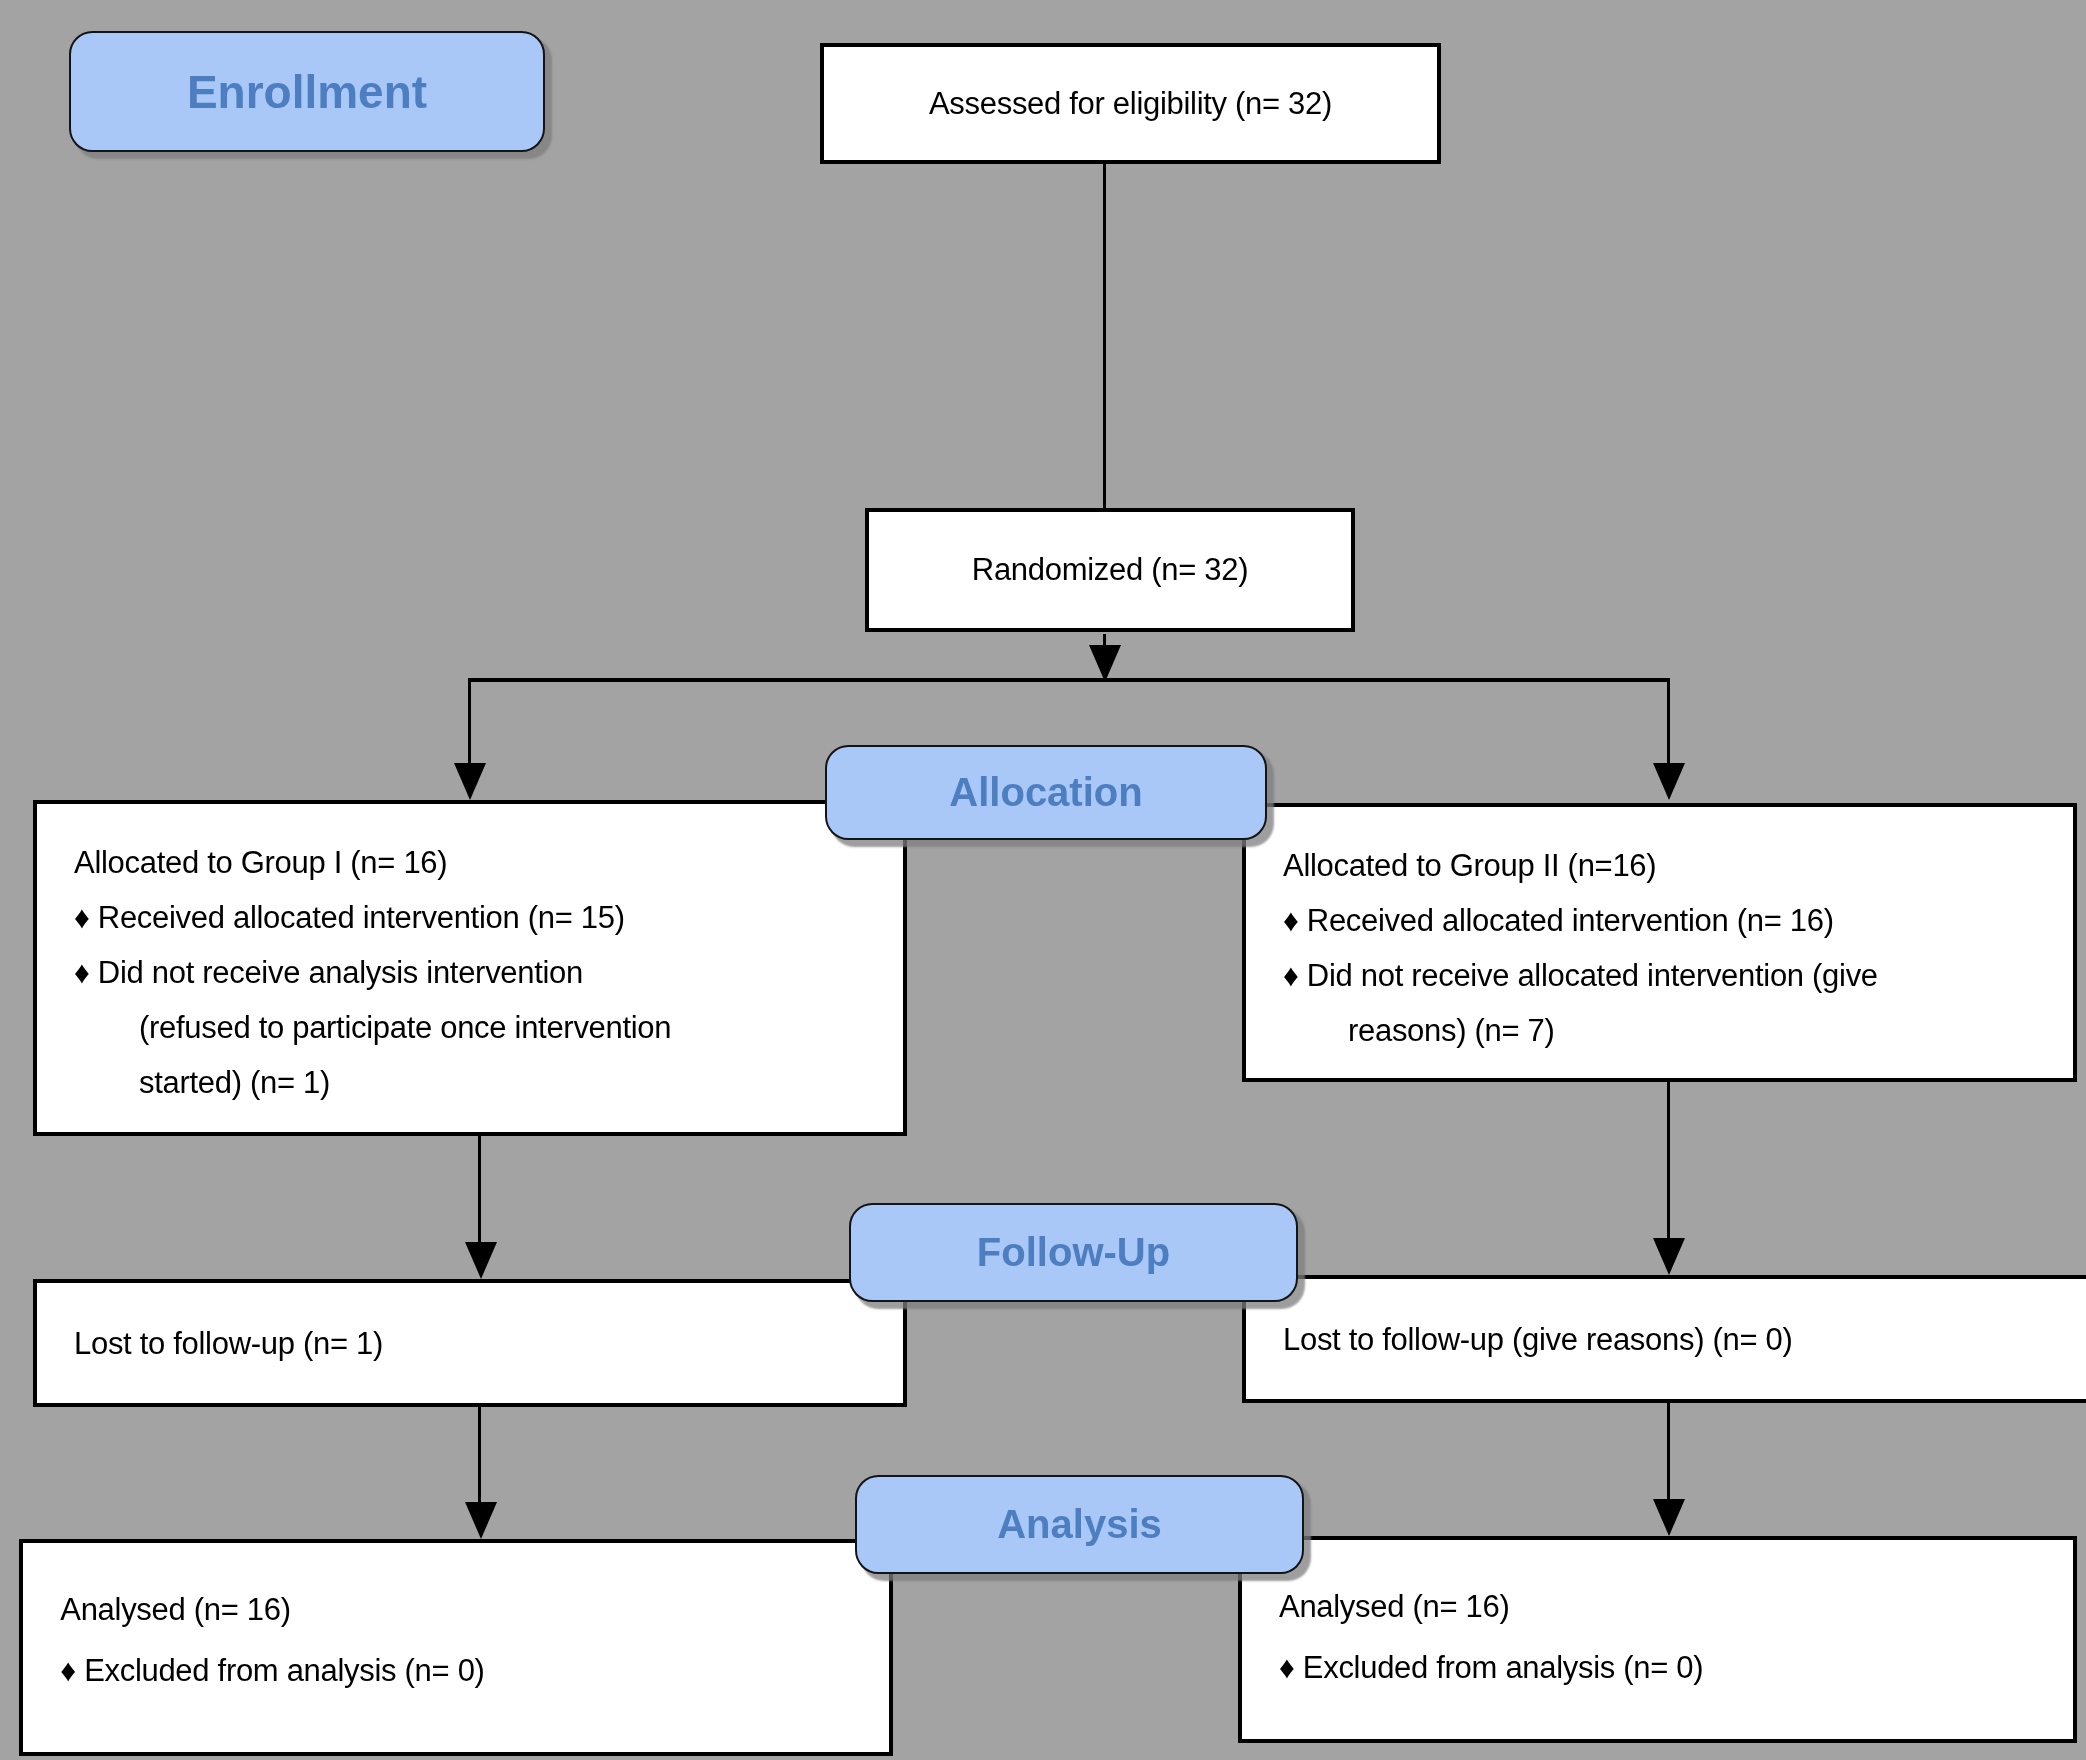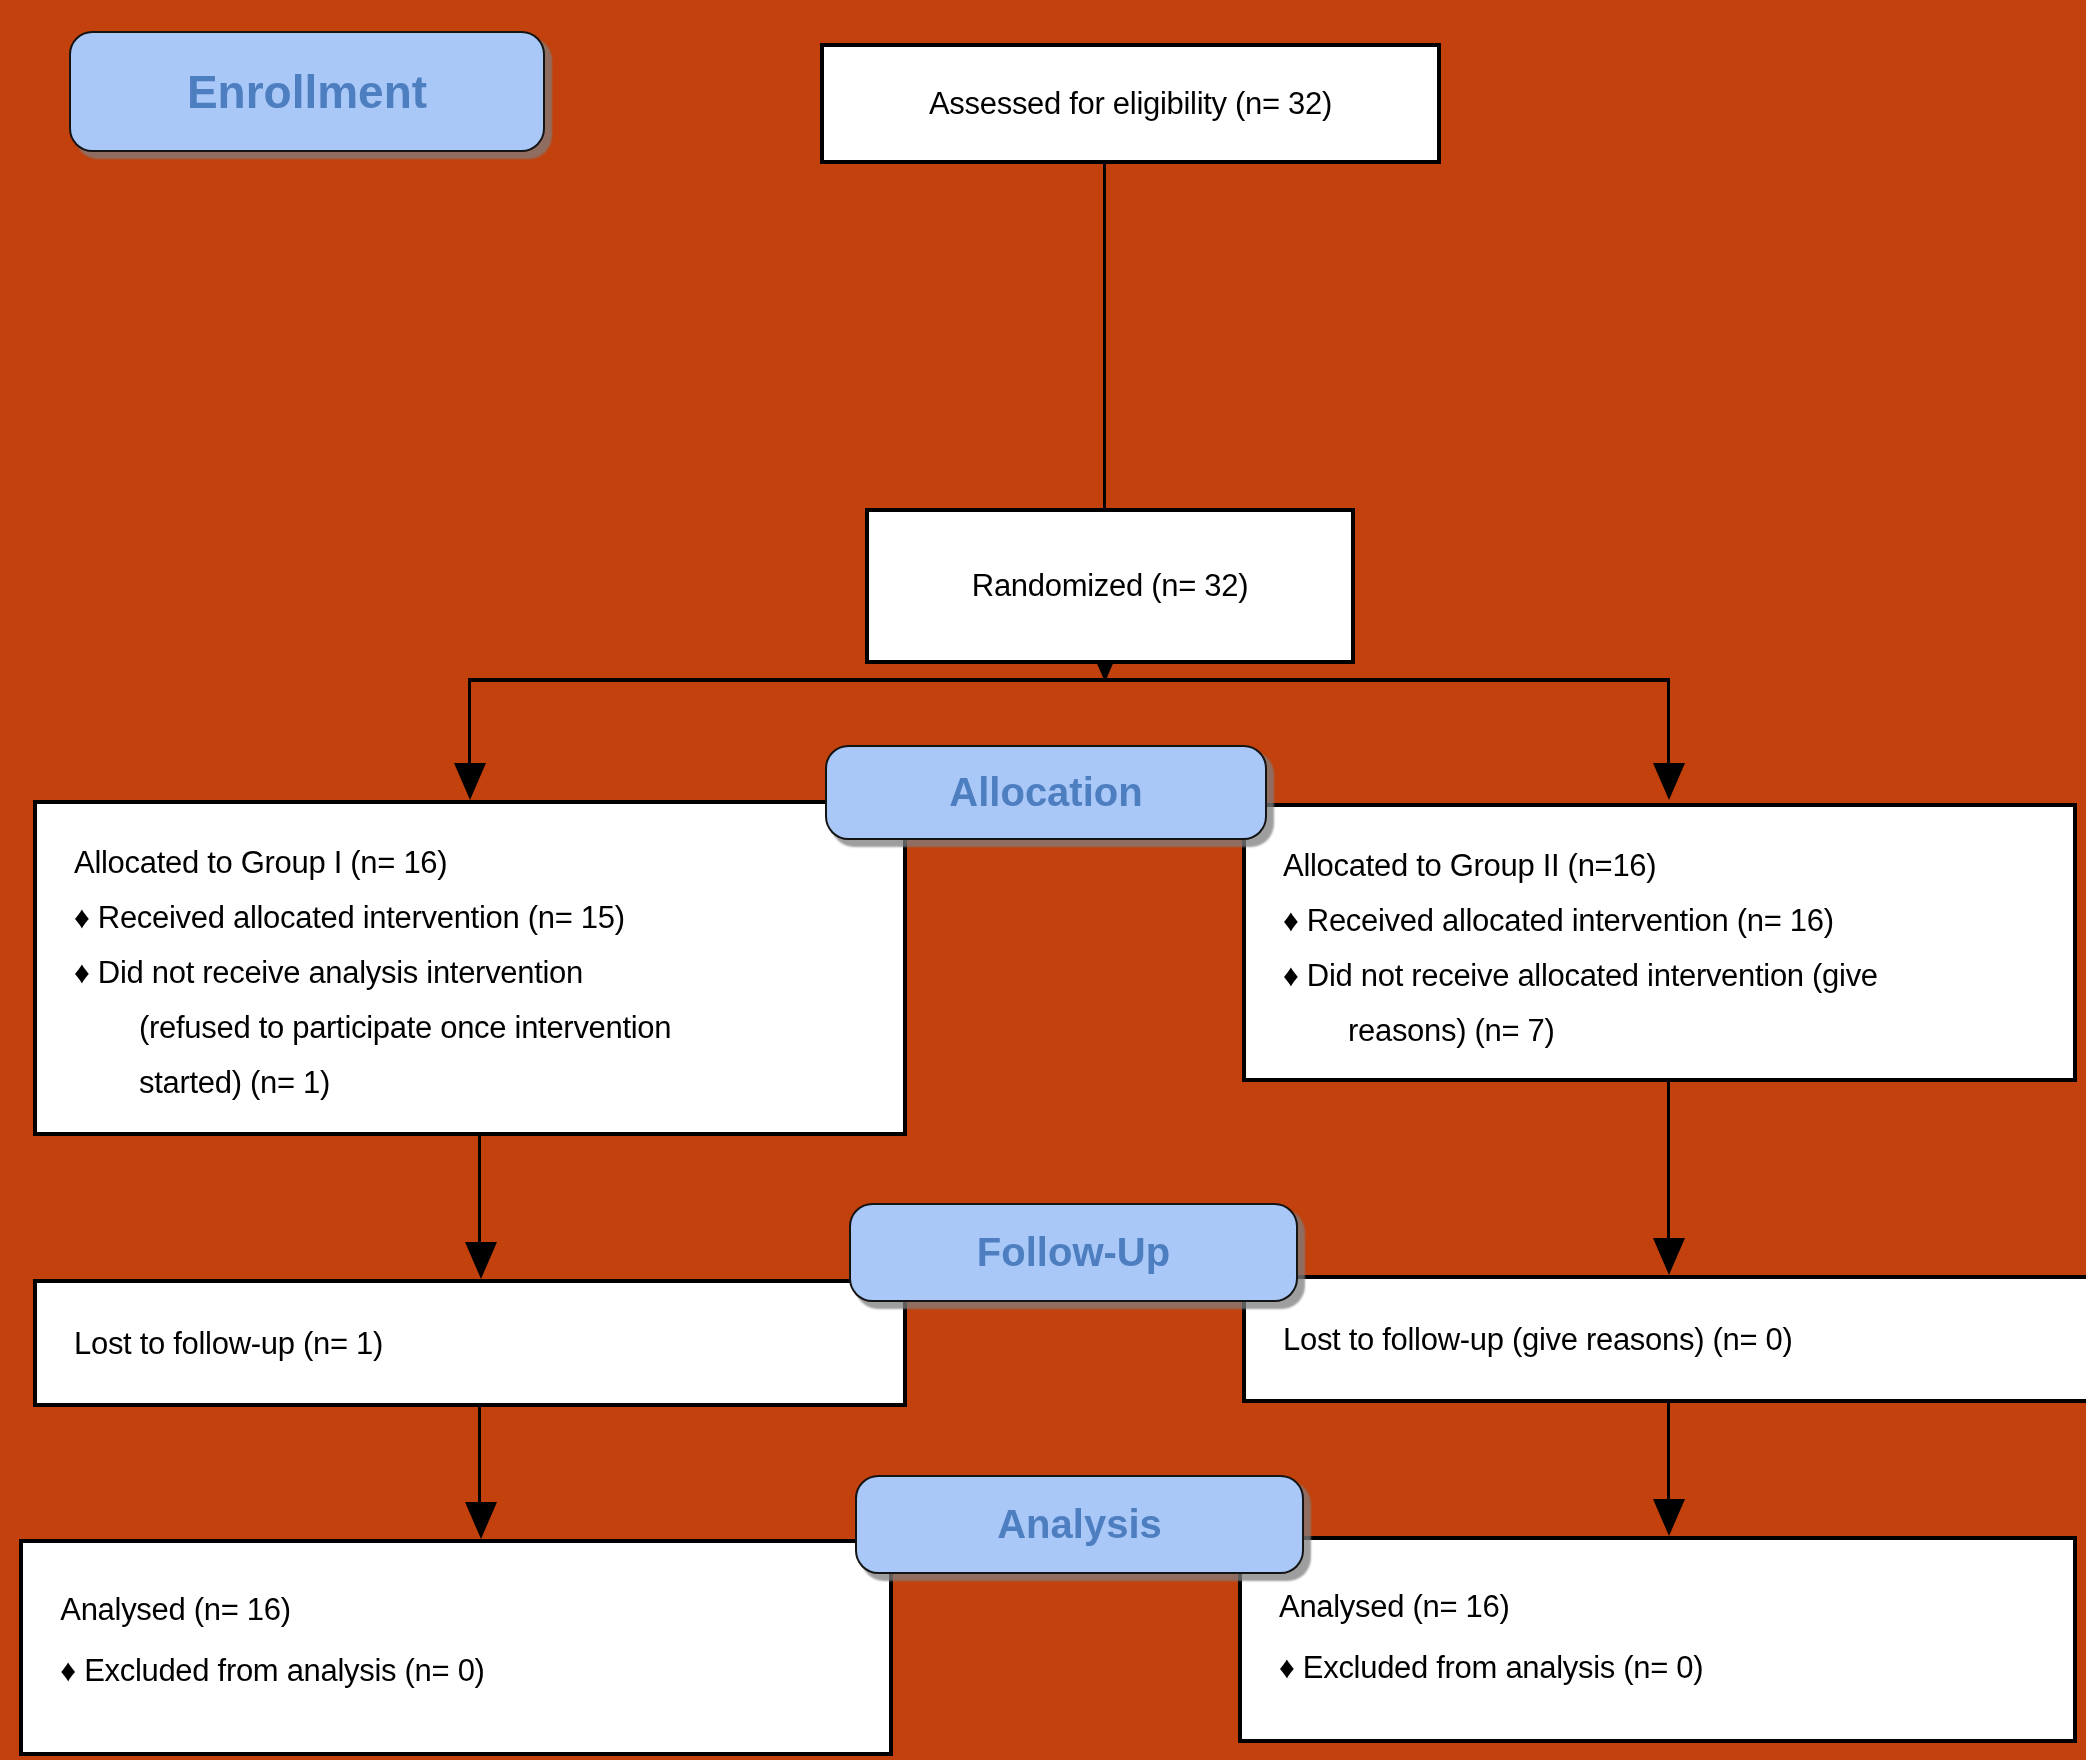--- a/index.html
+++ b/index.html
@@ -14,7 +14,7 @@
     position:relative;
     width:2087px;
     height:1761px;
-    background:#c2410c;
+    background:#a3a3a3;
     font-family:"Liberation Sans","DejaVu Sans",sans-serif;
     color:#000;
     overflow:hidden;

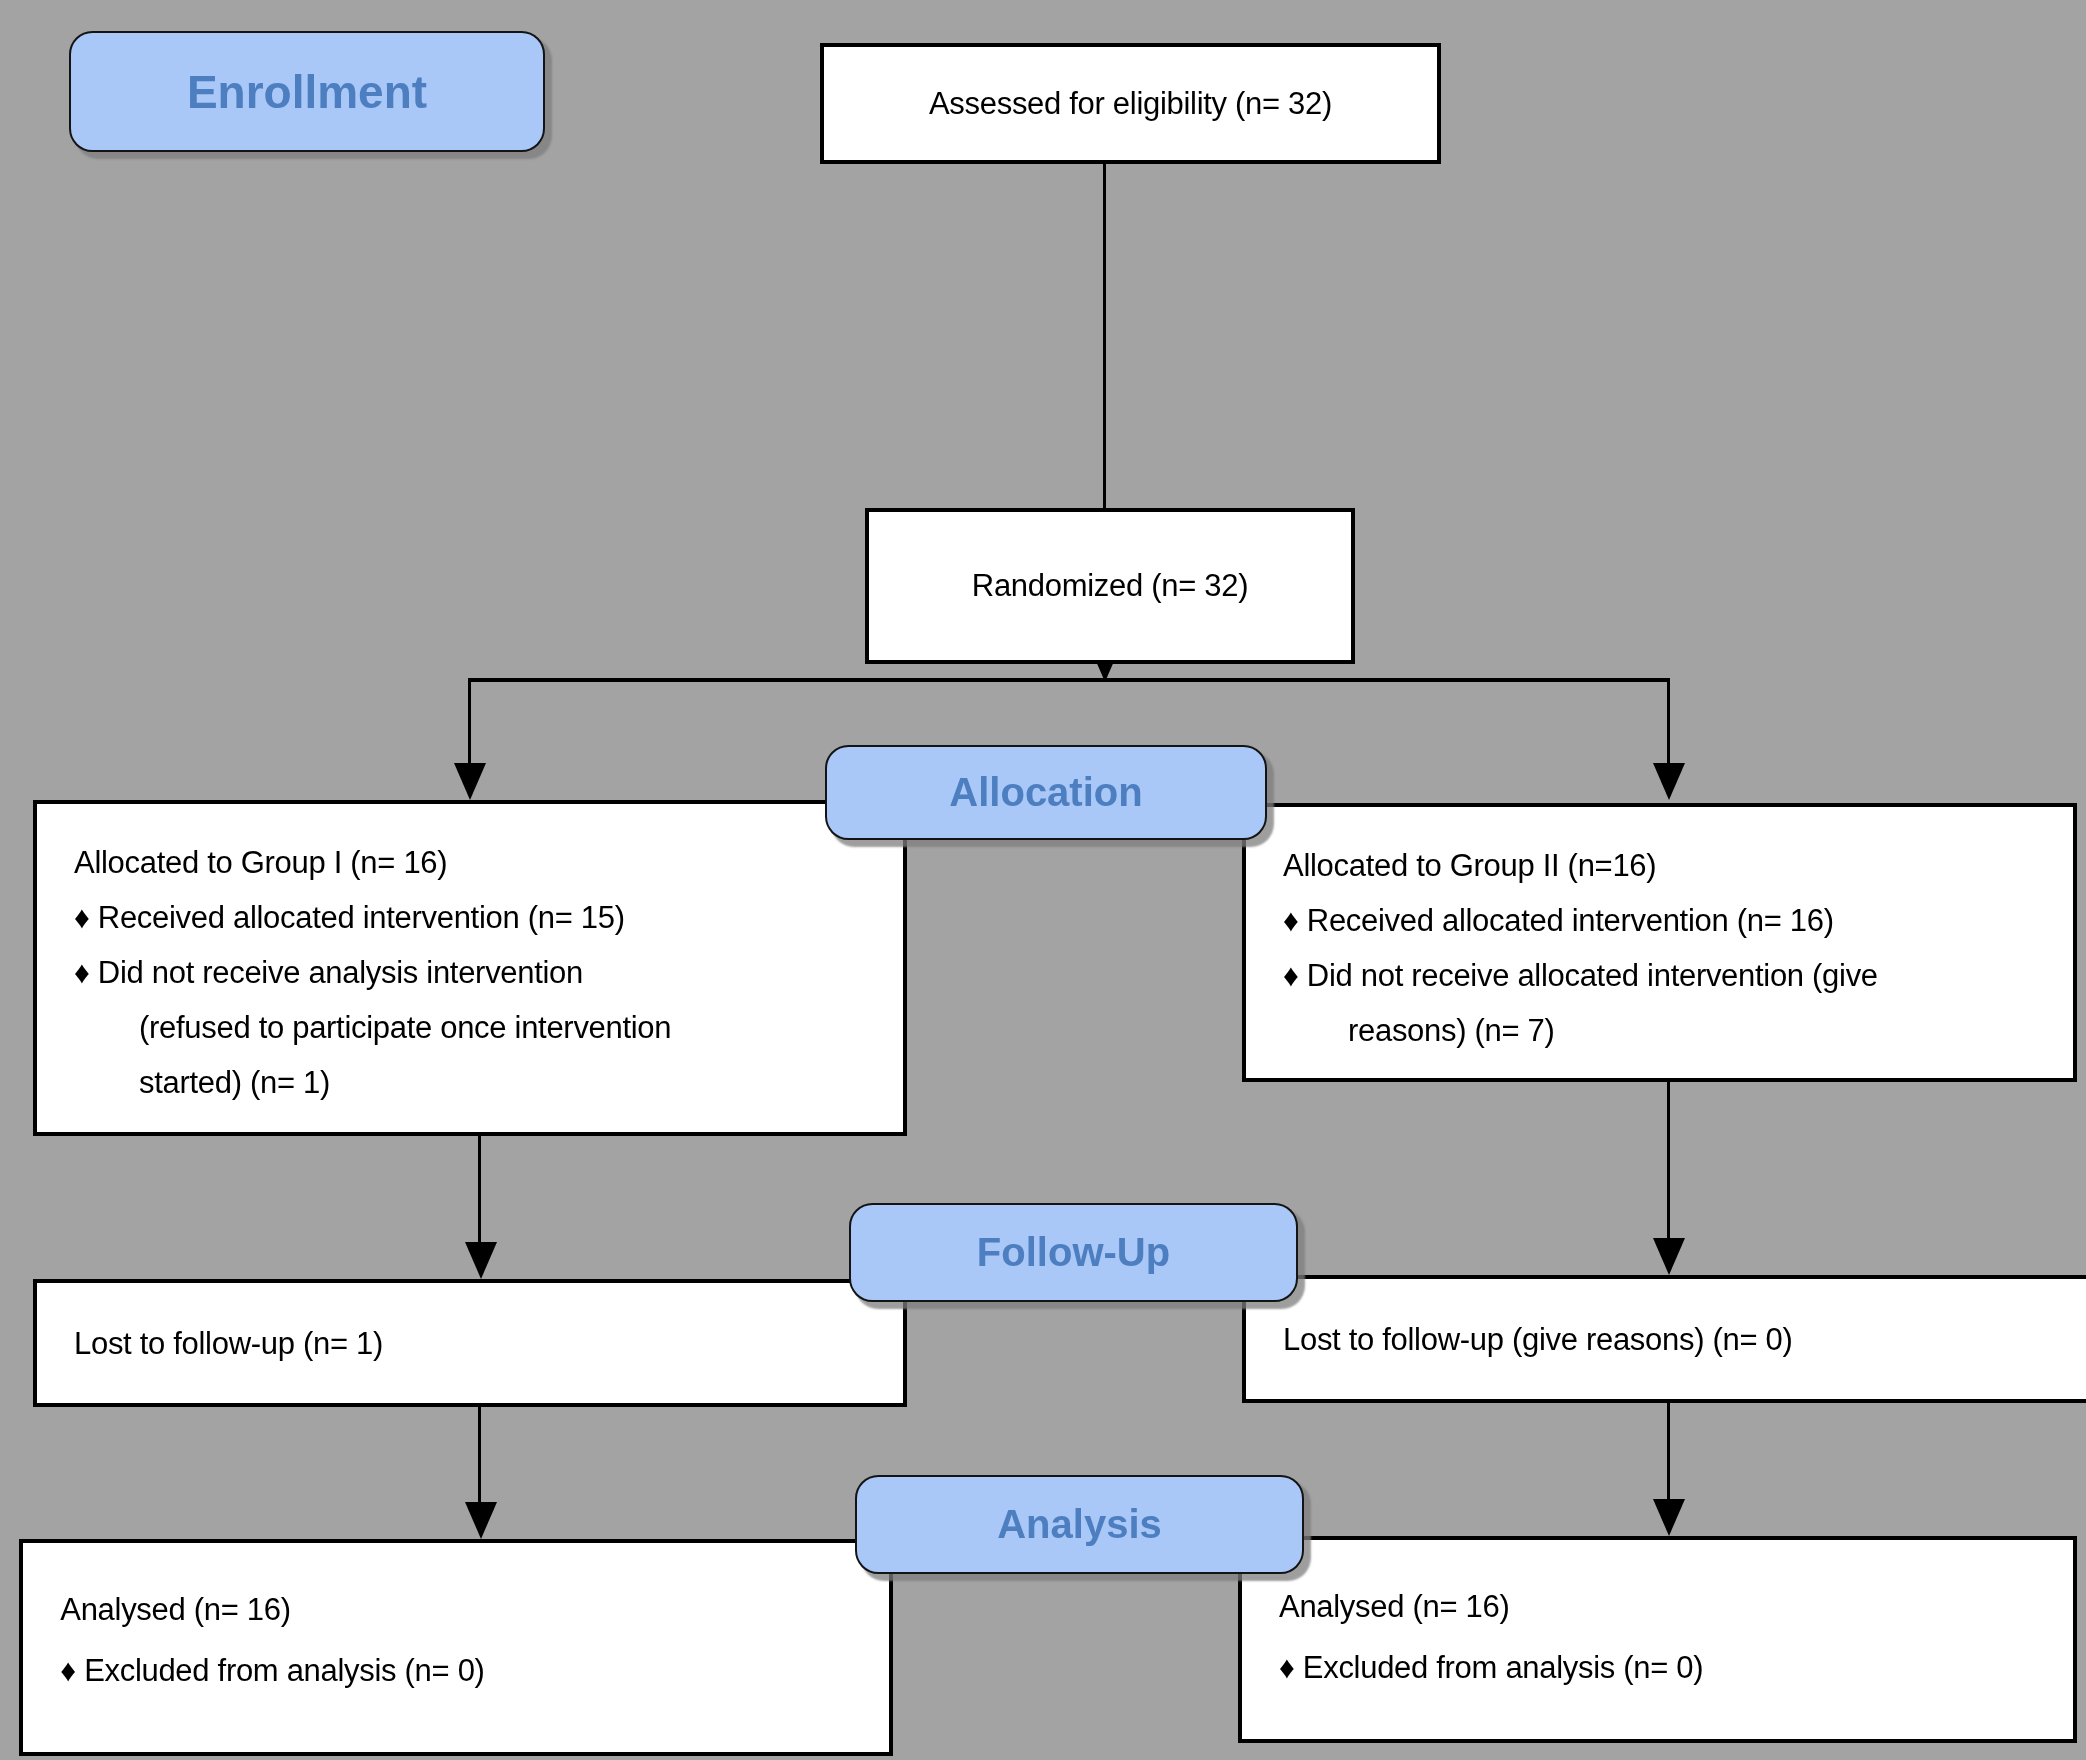--- a/index.html
+++ b/index.html
@@ -52,7 +52,7 @@
   .pbox .line{line-height:55px;white-space:nowrap;}
   .pbox .line.wrap{padding-left:65px;}
   .box-assessed  {left:820px;top:43px;  width:621px; height:121px;}
-  .box-randomized{left:865px;top:508px; width:490px; height:156px;}
+  .box-randomized{left:865px;top:508px; width:490px; height:124px;}
   .box-alloc-left {left:33px;  top:800px;width:874px;height:336px;}
   .box-alloc-right{left:1242px;top:803px;width:835px;height:279px;}
   .box-fu-left   {left:33px;  top:1279px;width:874px;height:128px;}

